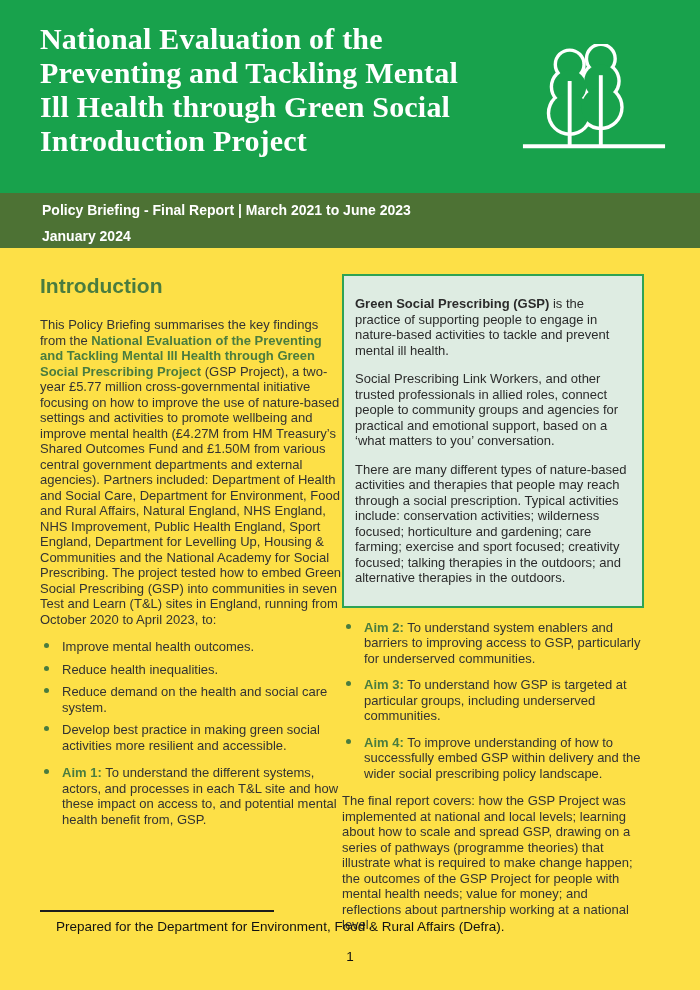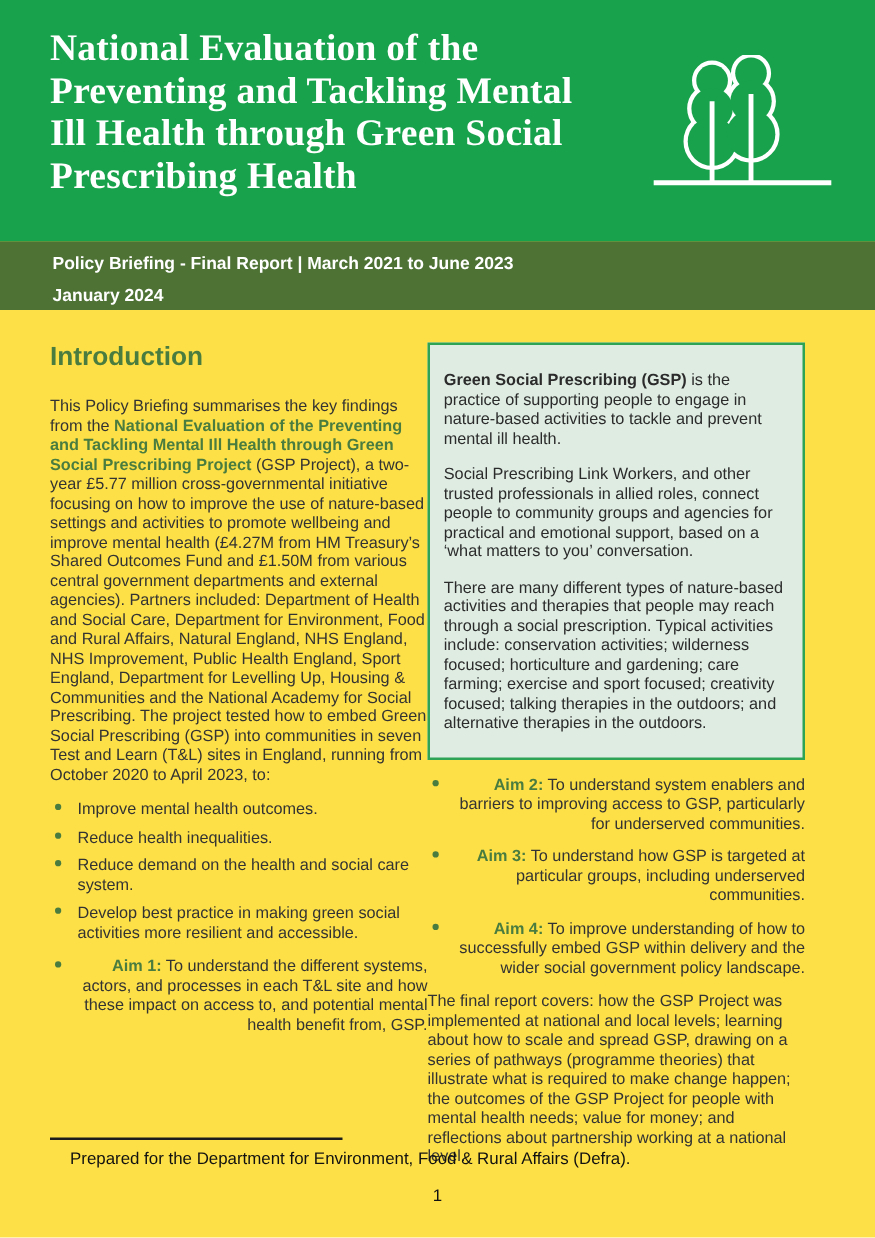--- a/index.html
+++ b/index.html
@@ -60,7 +60,7 @@
       <div>National Evaluation of the</div>
       <div>Preventing and Tackling Mental</div>
       <div>Ill Health through Green Social</div>
-      <div>Prescribing Health</div>
+      <div>Introduction Project</div>
     </h1>
     <svg class="tree-icon" width="146" height="112" viewBox="0 0 150 115" aria-hidden="true">
 

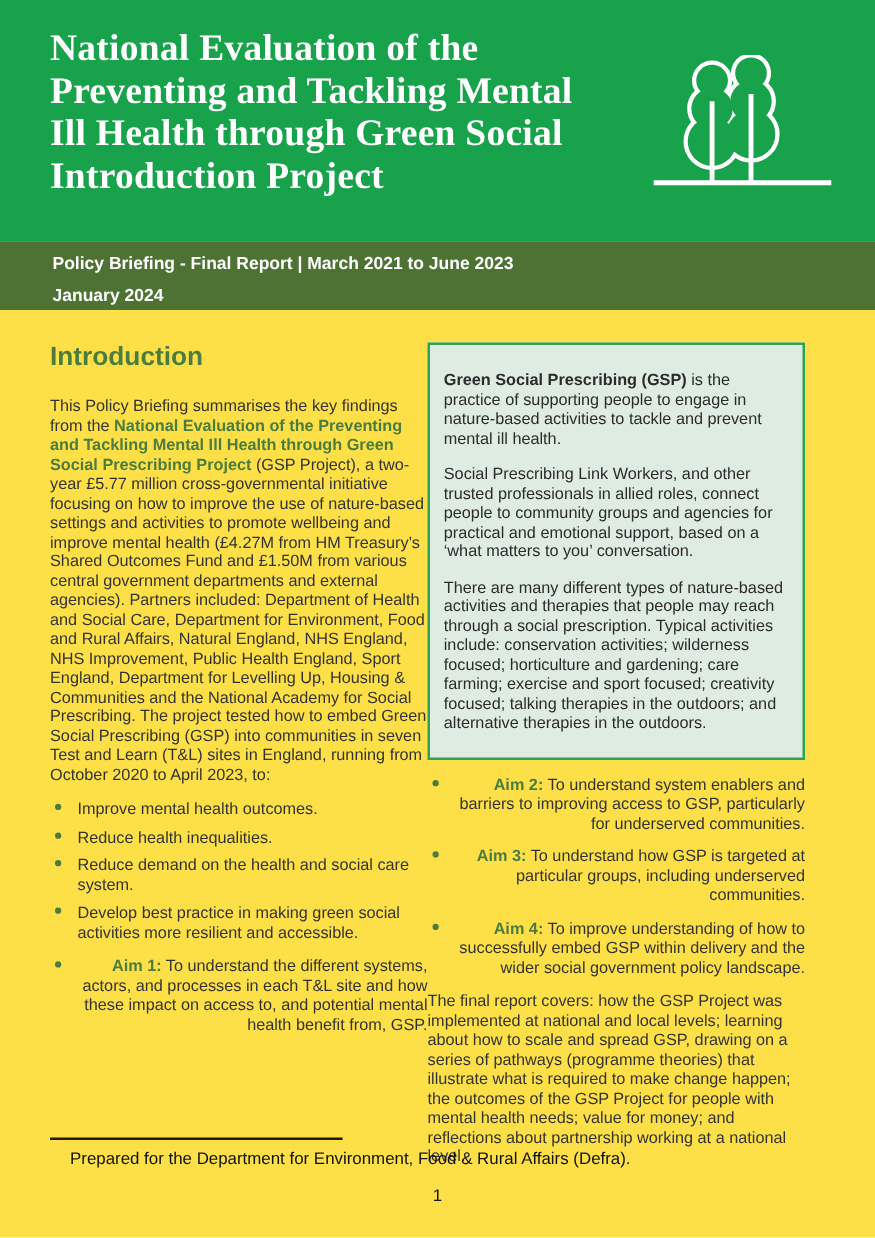--- a/index.html
+++ b/index.html
@@ -29,7 +29,7 @@
   
   ul.bullets{list-style:none;margin:12px 0 0 0;padding:0;}
   ul.bullets li{display:flex;margin:0 0 7px 0;}
-  ul.bullets.aims li{margin:0 0 11px 0;text-align:right;}
+  ul.bullets.aims li{margin:0 0 11px 0;}
   .dot{flex:0 0 auto;width:5px;height:5px;border-radius:50%;background:#4a7c3f;
        margin:4px 13px 0 4px;}
   .btext{flex:1;font-size:13px;line-height:15.5px;color:#333;}

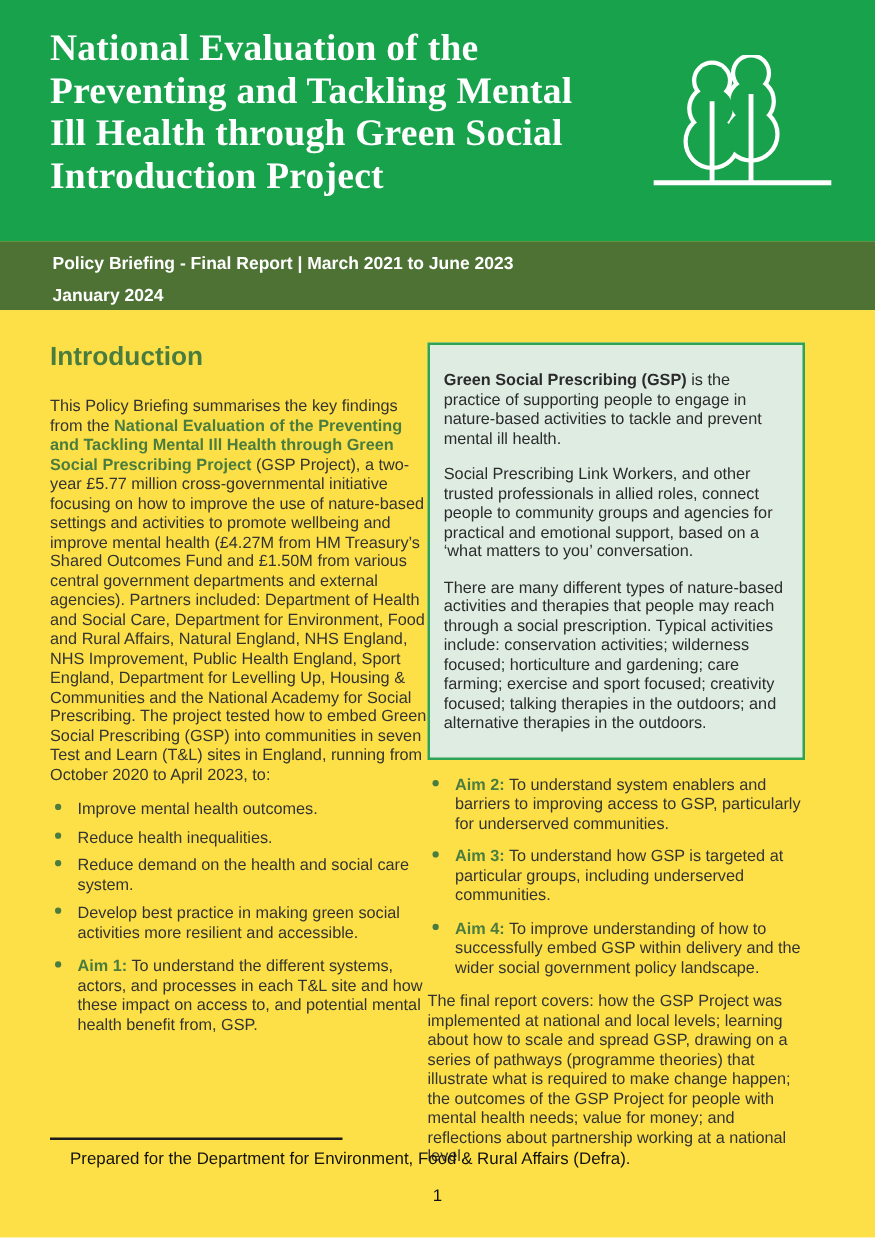--- a/index.html
+++ b/index.html
@@ -146,7 +146,7 @@
           </li>
         <li>
             <span class="dot"></span>
-            <div class="btext"><span class="aim-label">Aim 4:</span> <span>To improve understanding of how to successfully embed GSP within delivery and the wider social government policy landscape.</span></div>
+            <div class="btext"><span class="aim-label">Aim 4:</span> <span>To improve understanding of how to successfully embed GSP within delivery and the wider social prescribing policy landscape.</span></div>
           </li>
       </ul>
 

